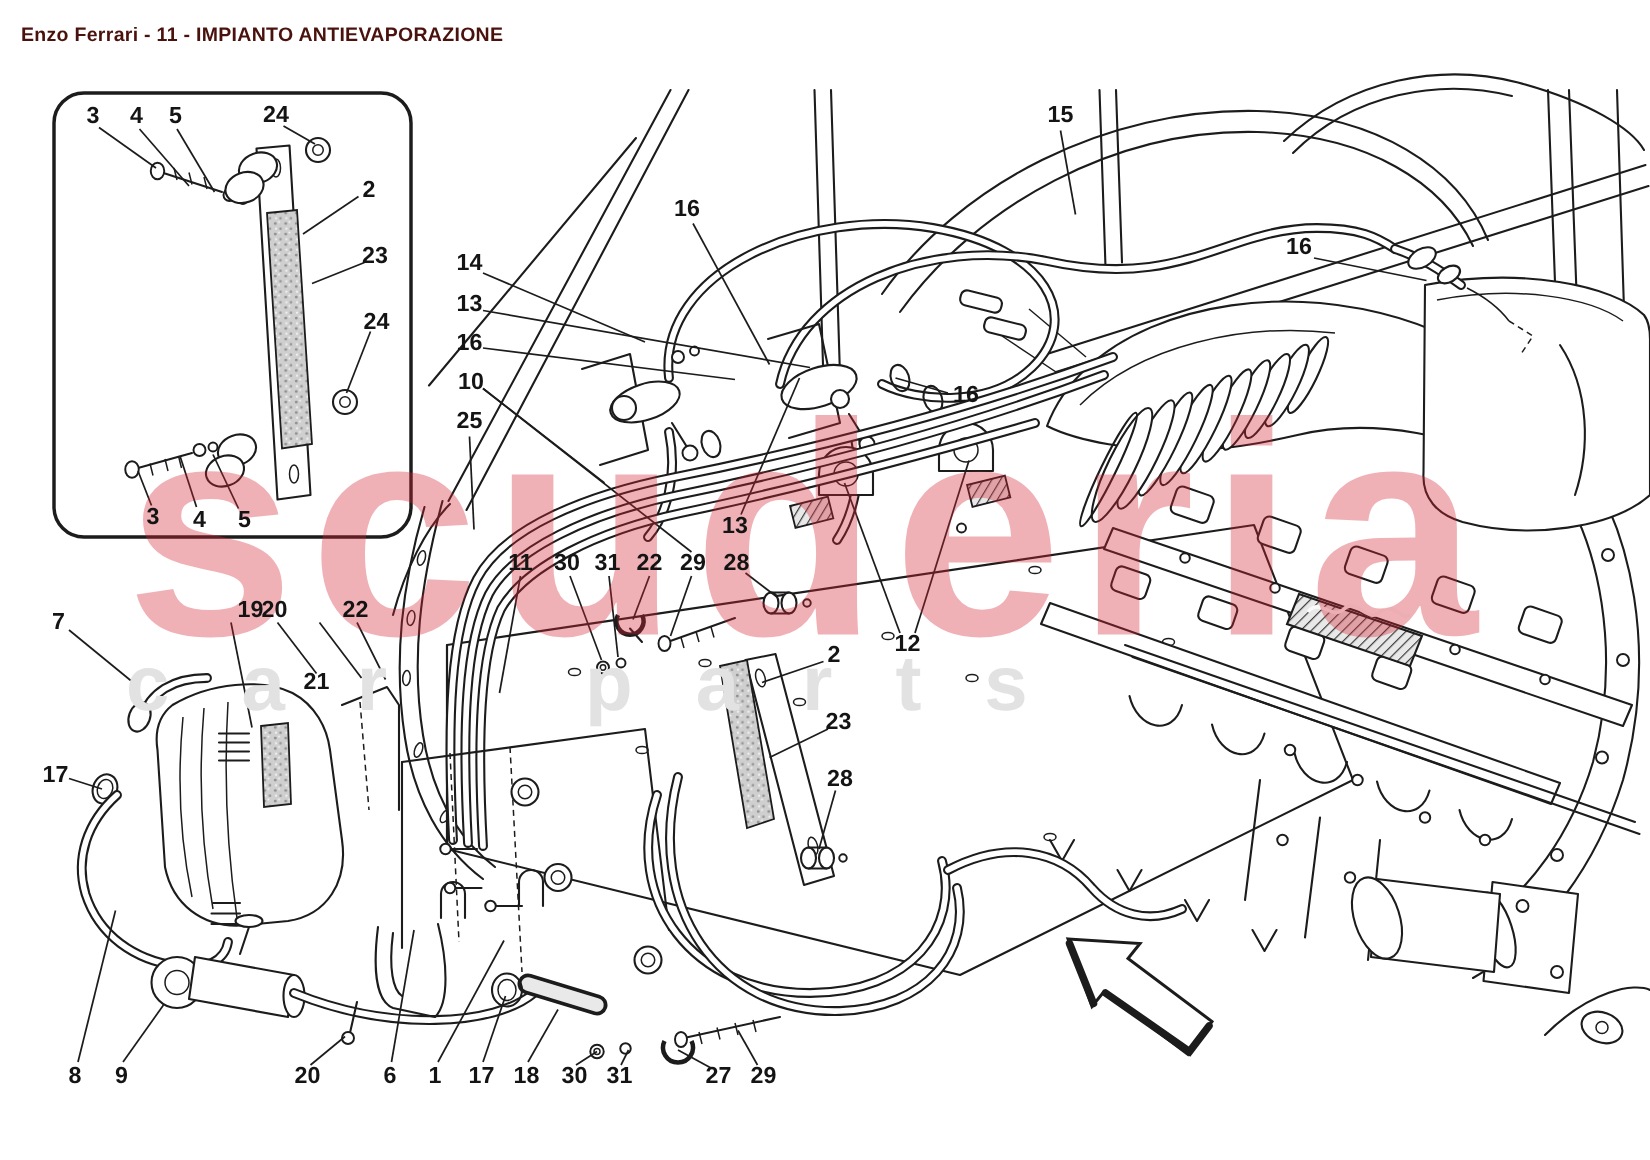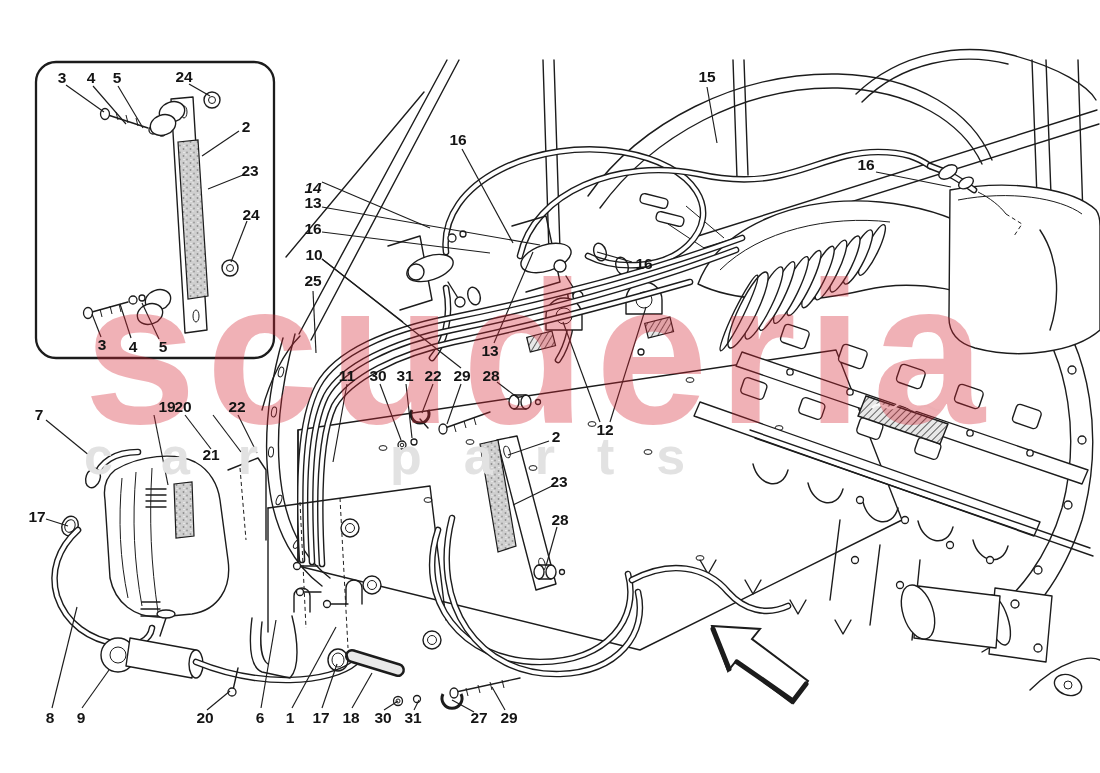--- a/index.html
+++ b/index.html
@@ -422,6 +422,7 @@
   <div class="wm-small" id="wm-car" style="color: rgb(226, 226, 226);">car</div>
   <div class="wm-small" id="wm-parts" style="color: rgb(226, 226, 226);">parts</div>
 
+  <div id="page-title" style="color: rgb(74, 18, 13);">Enzo Ferrari - 11 - IMPIANTO ANTIEVAPORAZIONE</div>
 
   <div id="callouts">
       <span class="callout" style="left: 62px; top: 78px;">3</span>

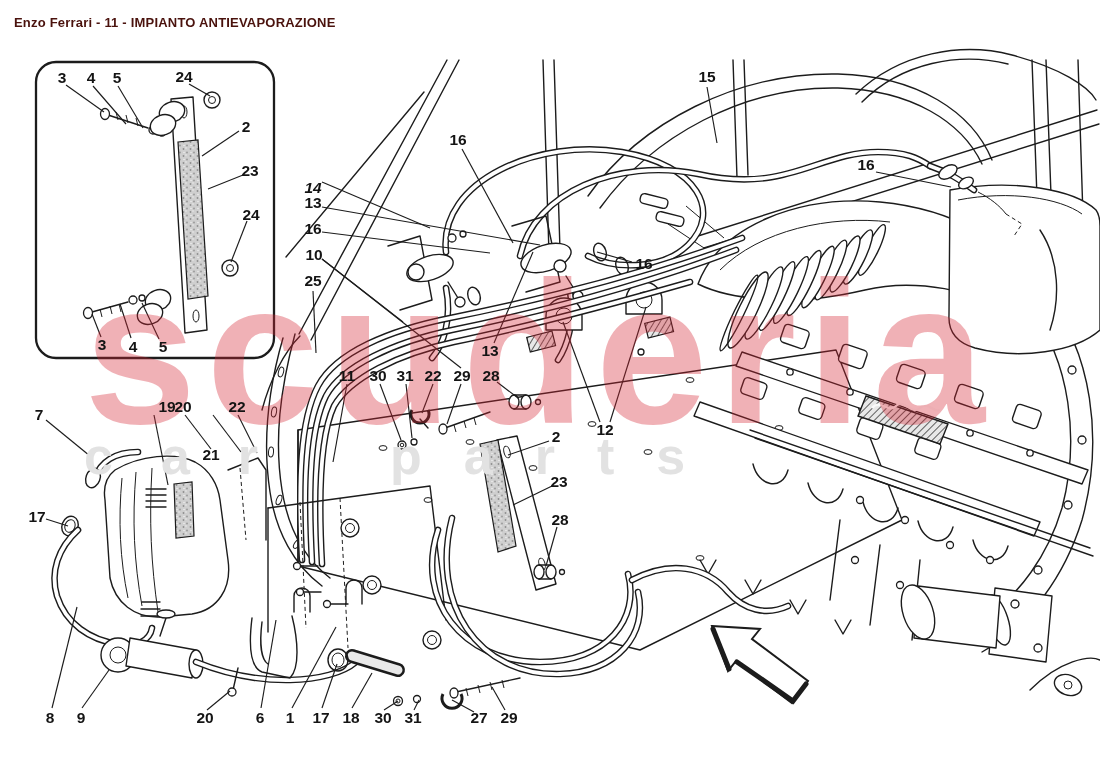--- a/index.html
+++ b/index.html
@@ -435,7 +435,7 @@
       <span class="callout" style="left: 102px; top: 345px;">3</span>
       <span class="callout" style="left: 133px; top: 347px;">4</span>
       <span class="callout" style="left: 163px; top: 347px;">5</span>
-      <span class="callout" style="left: 313px; top: 188px; font-style: italic;">14</span>
+      <span class="callout" style="left: 313px; top: 176px;">14</span>
       <span class="callout" style="left: 313px; top: 203px;">13</span>
       <span class="callout" style="left: 313px; top: 229px;">16</span>
       <span class="callout" style="left: 314px; top: 255px;">10</span>

